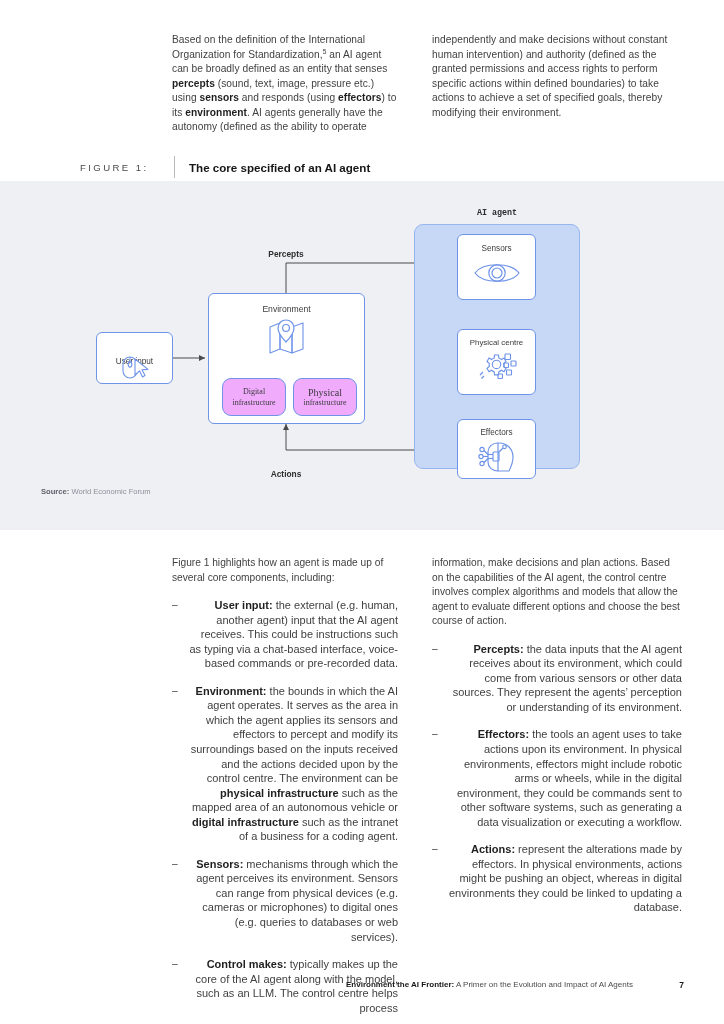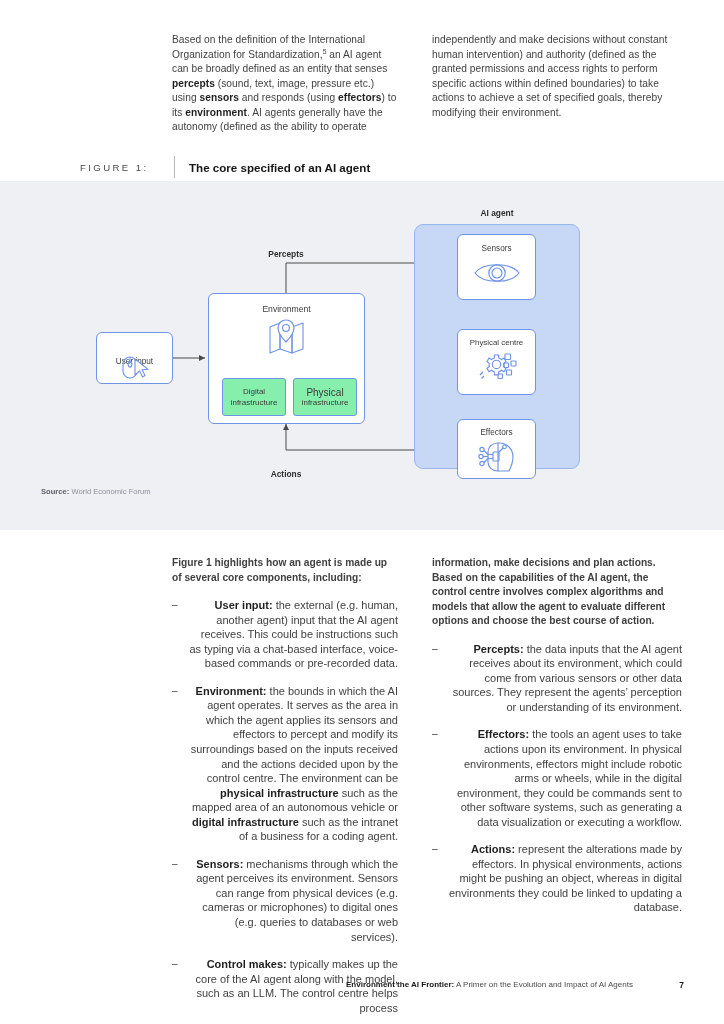--- a/index.html
+++ b/index.html
@@ -143,7 +143,7 @@
     <div class="dlabel bold" style="left:248px;top:68px;width:76px;">Percepts</div>
     <div class="dlabel bold" style="left:248px;top:288px;width:76px;">Actions</div>
 
-    <div class="dlabel bold" style="left:414px;top:27px;width:166px;">AI agent</div>
+    <div class="dlabel bold" style="left:414px;top:27px;width:166px;font-family:Liberation Mono, monospace;">AI agent</div>
     <div class="agent-panel" style="left:414px;top:43px;width:166px;height:245px;"></div>
 
     <div class="box" style="left:96px;top:151px;width:77px;height:52px;">

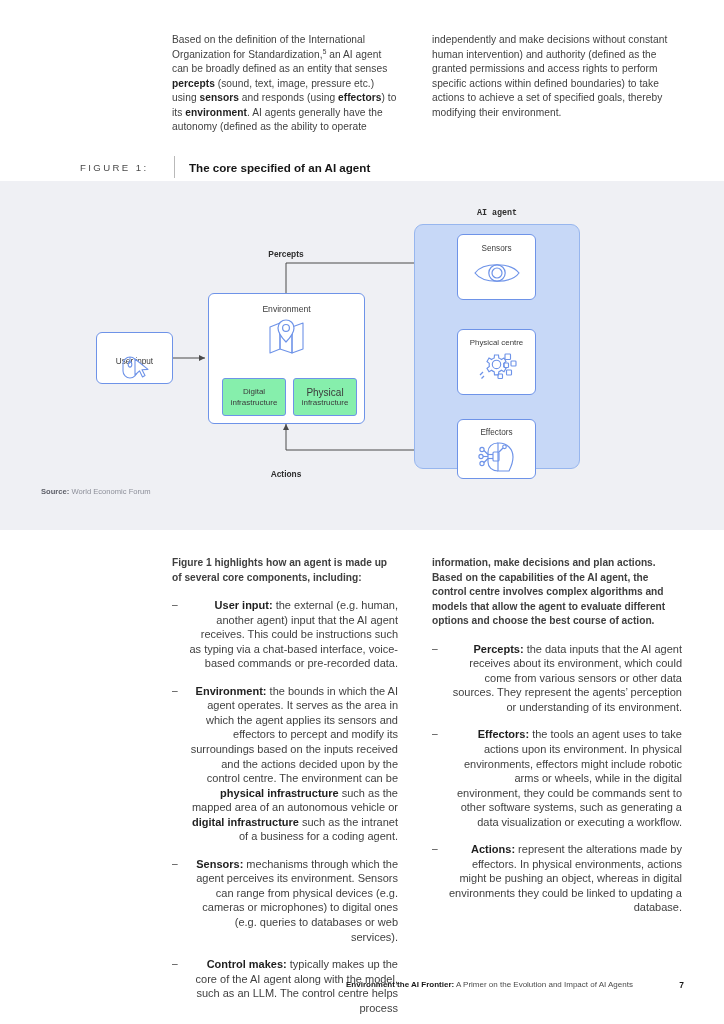--- a/index.html
+++ b/index.html
@@ -71,8 +71,8 @@
     border-radius:9px;box-sizing:border-box;
   }
   .inner-box{
-    position:absolute;background:#86efac;border:1px solid #6e93e8;
-    border-radius:3px;box-sizing:border-box;
+    position:absolute;background:#f0abfc;border:1px solid #6e93e8;
+    border-radius:9px;box-sizing:border-box;font-family:Liberation Serif, serif;
   }
   .boxcap{
     position:absolute;left:0;right:0;text-align:center;

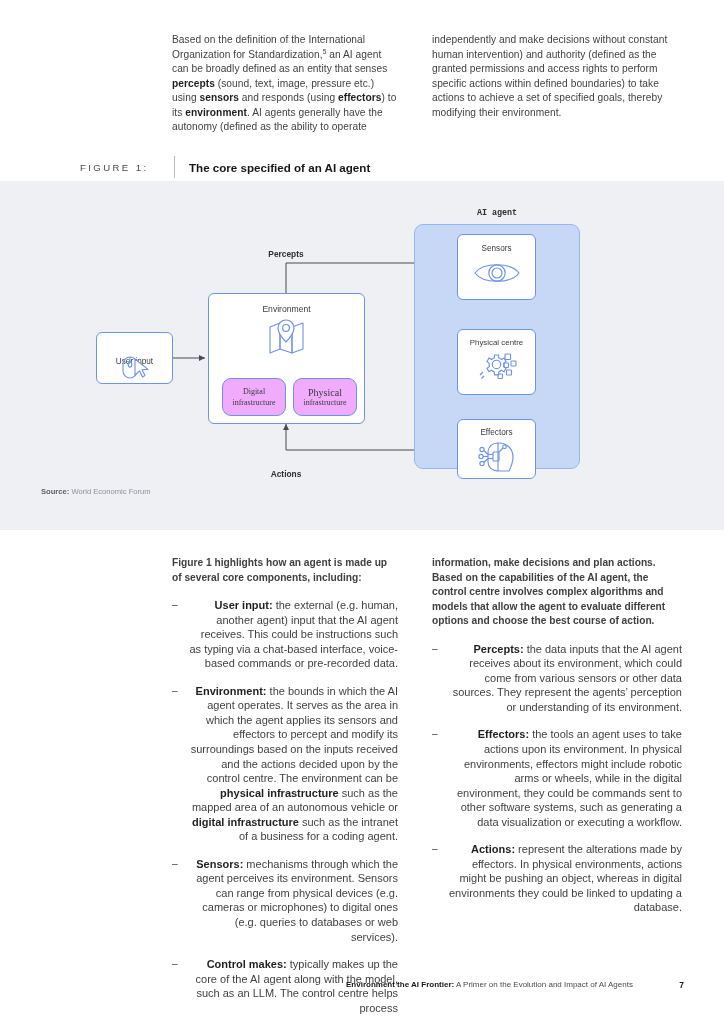--- a/index.html
+++ b/index.html
@@ -84,7 +84,7 @@
   .bot-cols{position:absolute;left:172px;top:556px;width:512px;display:flex;}
   .bcol{width:226px;}
   .bcol.right{margin-left:34px;width:250px;}
-  .para{font-size:10.2px;line-height:14.55px;color:#3f3f3f;margin-bottom:13px;font-weight:bold;}
+  .para{font-size:10.2px;line-height:14.55px;color:#3f3f3f;margin-bottom:13px;}
   .bullet{display:flex;margin-bottom:13px;}
   .dash{width:17px;flex:none;font-size:10.2px;line-height:14.55px;color:#3f3f3f;}
   .btxt{font-size:11px;line-height:14.55px;color:#3f3f3f;text-align:right;}

